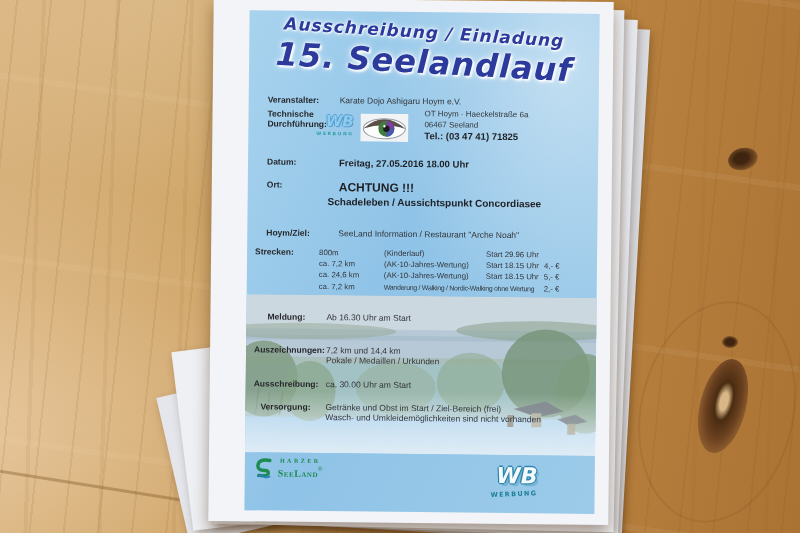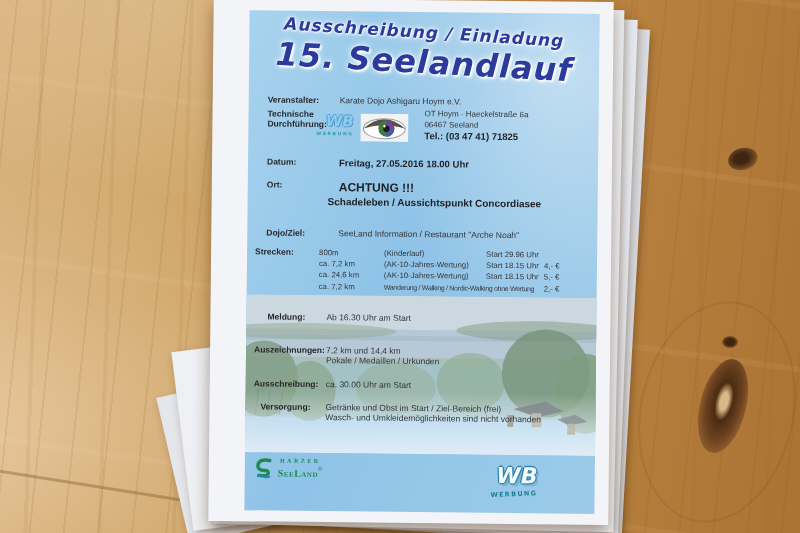--- a/index.html
+++ b/index.html
@@ -137,7 +137,7 @@
       <div class="abs val b" style="left:80px;top:185px;font-size:10px">Schadeleben / Aussichtspunkt Concordiasee</div>
 
       <div class="abs row" style="top:217px">
-        <span class="lab">Dojo/Ziel:</span>
+        <span class="lab">Hoym/Ziel:</span>
         <span class="val" style="padding-left:8px">SeeLand Information / Restaurant "Arche Noah"</span>
       </div>
 

